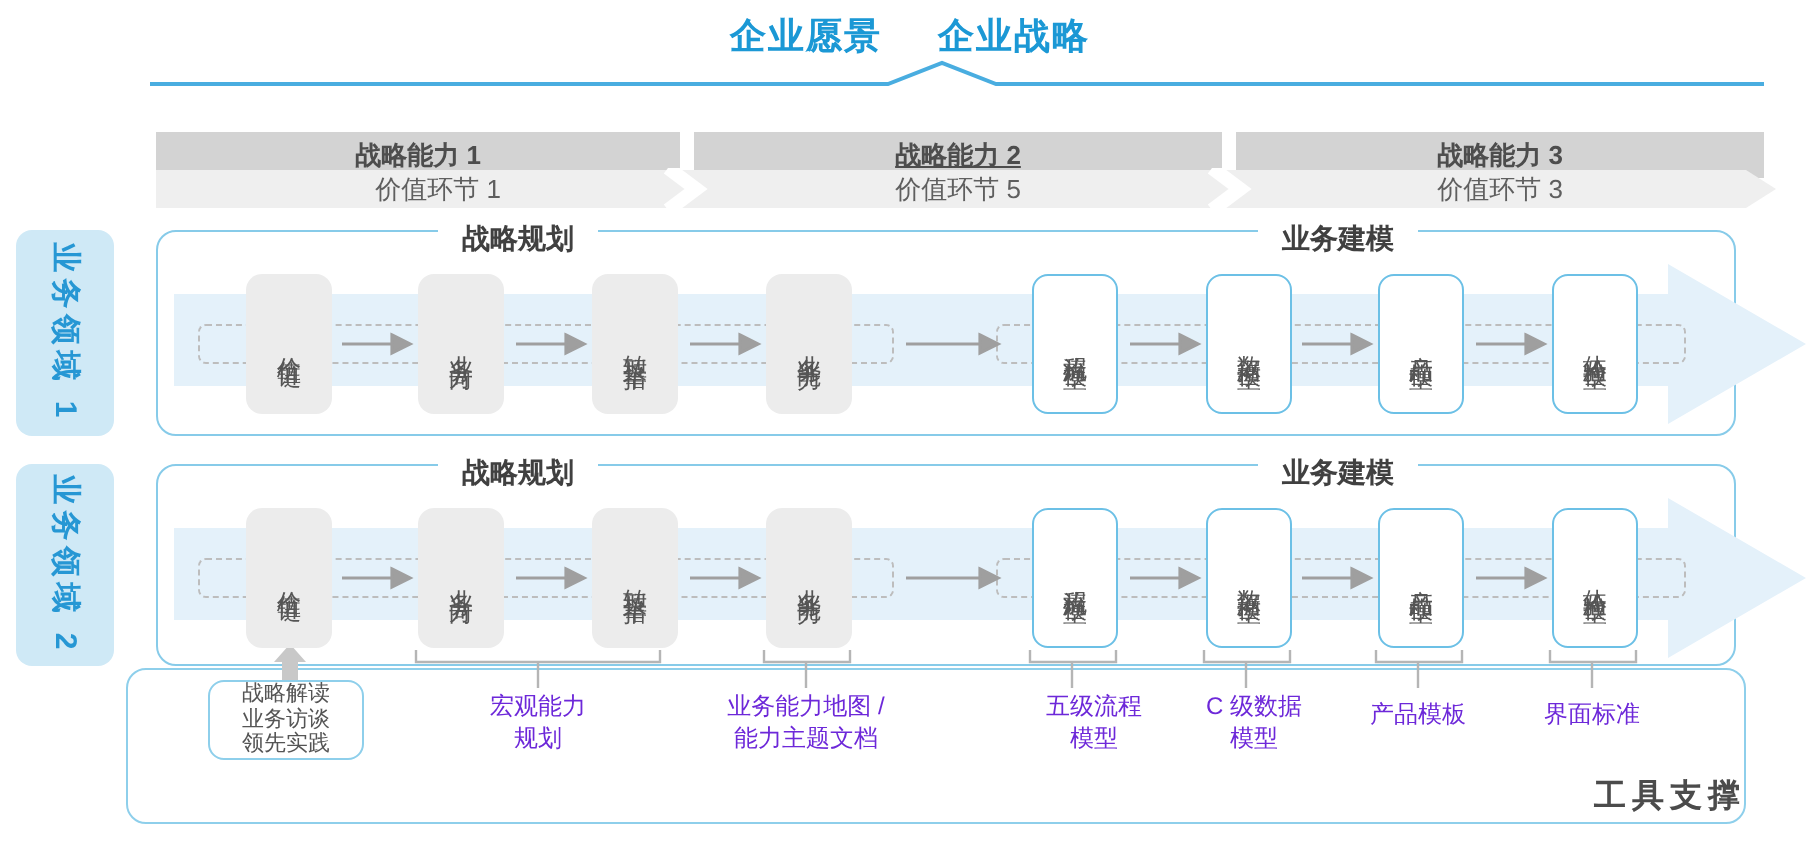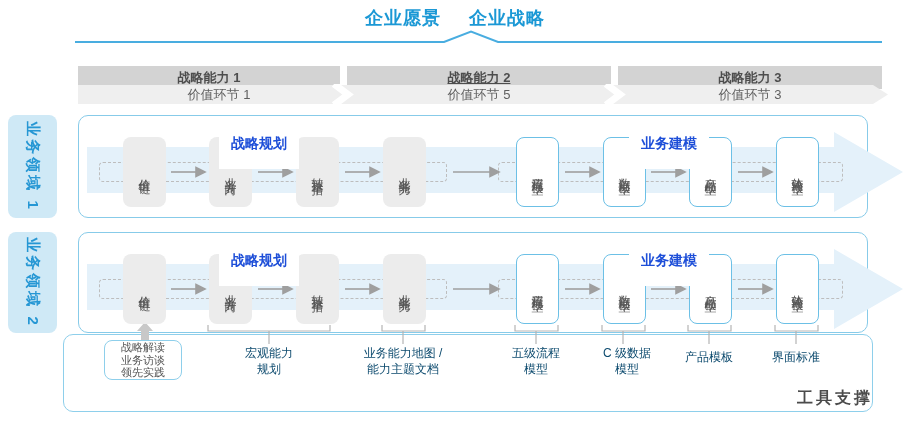--- a/index.html
+++ b/index.html
@@ -29,8 +29,8 @@
   .panel { position:absolute; left:78px; width:790px; border:1.5px solid #87cbe9;
            border-radius:10px; box-sizing:border-box; background:#fff; }
   .panel-title { position:absolute; top:-11px; transform:translateX(-50%); background:#fff;
-                 padding:16px 12px; font-size:14px; font-weight:bold; color:#1d4ed8;
-                 line-height:20px; white-space:nowrap; z-index:4;margin-top:12px; }
+                 padding:4px 12px; font-size:14px; font-weight:bold; color:#404040;
+                 line-height:20px; white-space:nowrap; z-index:4; }
   .band-svg { position:absolute; left:0; top:0; overflow:visible; z-index:0; }
   .dashed { position:absolute; top:46px; height:20px; border:1px dashed #bdbdbd;
             border-radius:4px; box-sizing:border-box; z-index:1; }

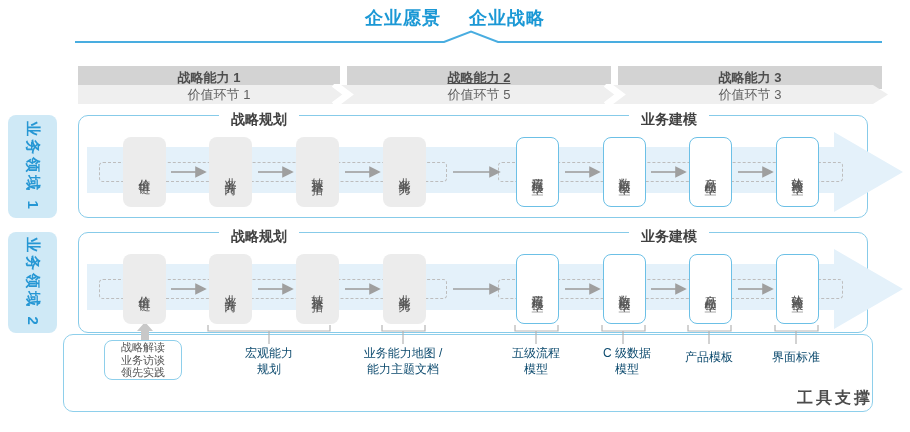--- a/index.html
+++ b/index.html
@@ -49,7 +49,7 @@
                   display:flex; flex-direction:column; align-items:center; justify-content:center;
                   font-size:11px; line-height:1.15; color:#555; z-index:5; }
   .f-label { position:absolute; top:346px; width:150px; text-align:center; font-size:12px;
-             color:#0c4a6e; line-height:1.3; white-space:pre-line; }
+             color:#6d28d9; line-height:1.3; white-space:pre-line; }
   .f-label.single { top:350px; }
   .tool-title { position:absolute; top:388px; left:63px; width:810px; text-align:right;
                 font-size:16px; font-weight:bold; color:#4b4b4b; letter-spacing:3px; }

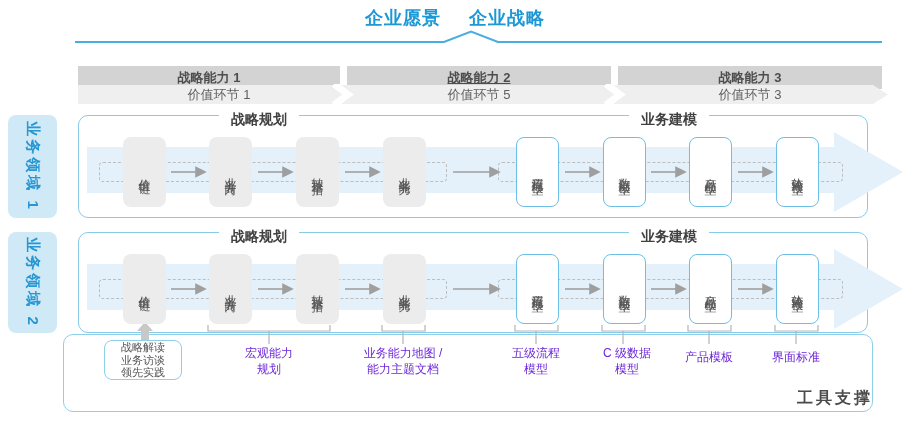--- a/index.html
+++ b/index.html
@@ -223,7 +223,7 @@
 规划</div>
   <div class="f-label" style="left:328px;">业务能力地图 /
 能力主题文档</div>
-  <div class="f-label" style="left:461px;">五级流程
+  <div class="f-label" style="left:472px;">五级流程
 模型</div>
   <div class="f-label" style="left:552px;">C 级数据
 模型</div>

